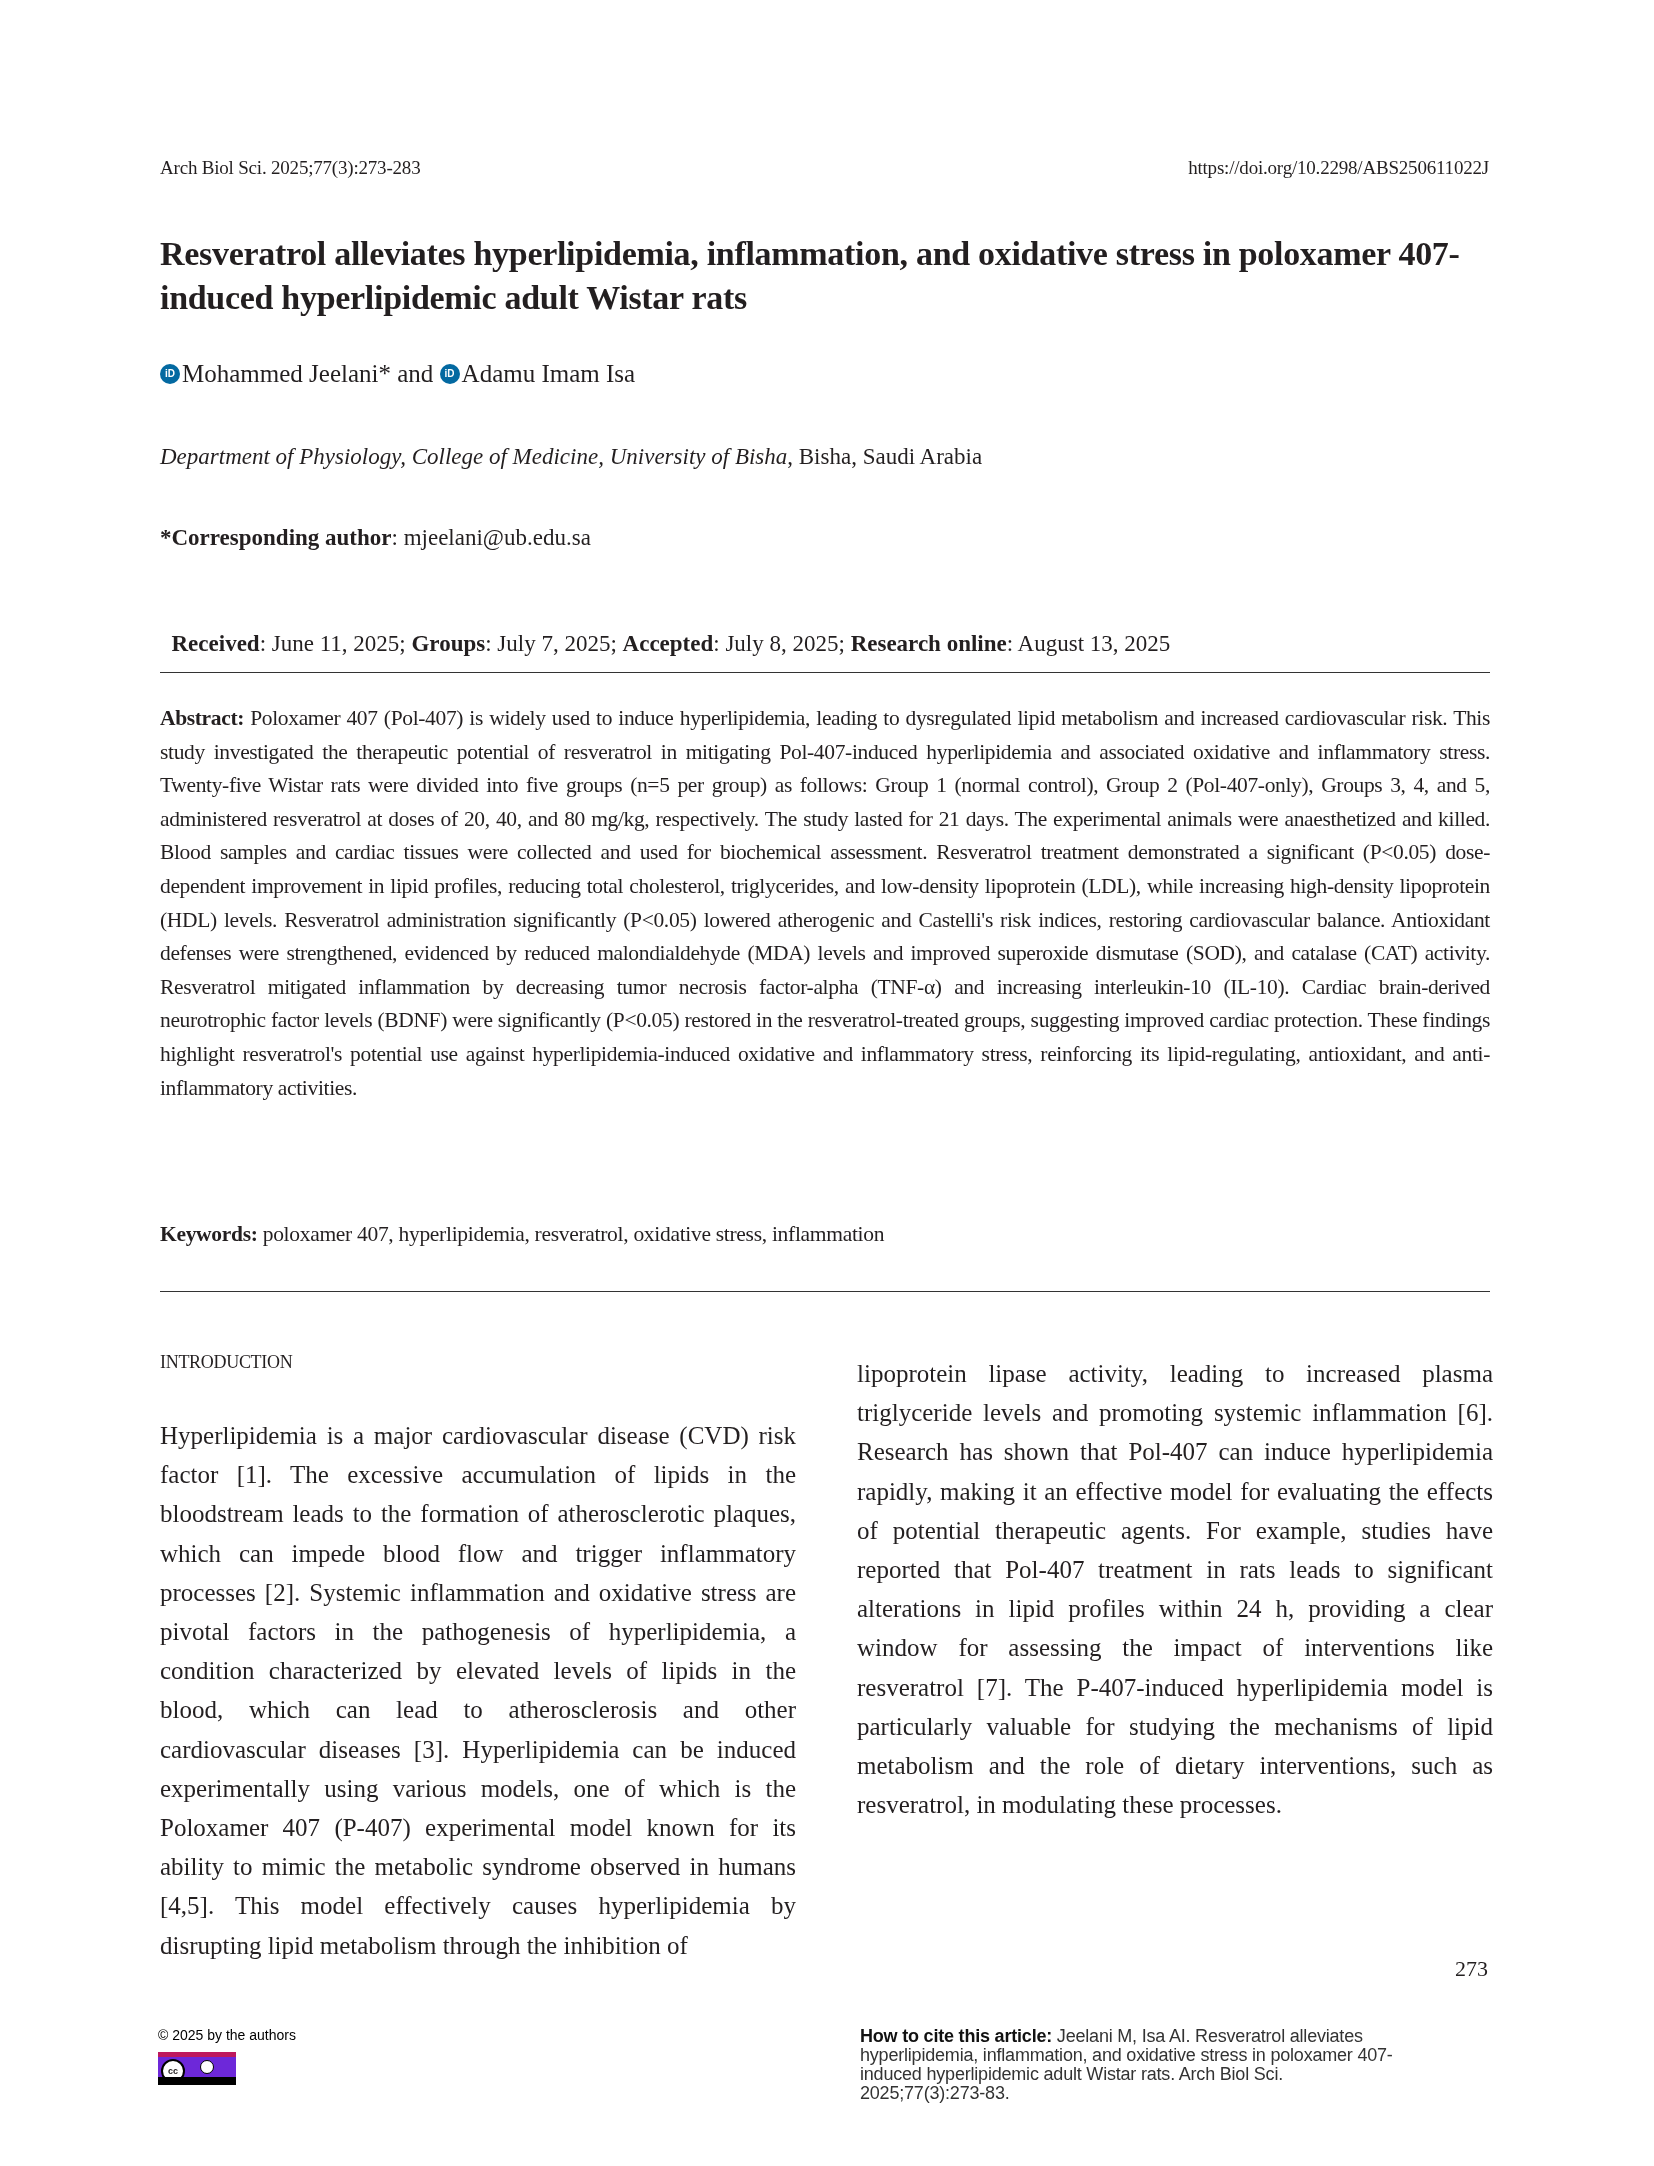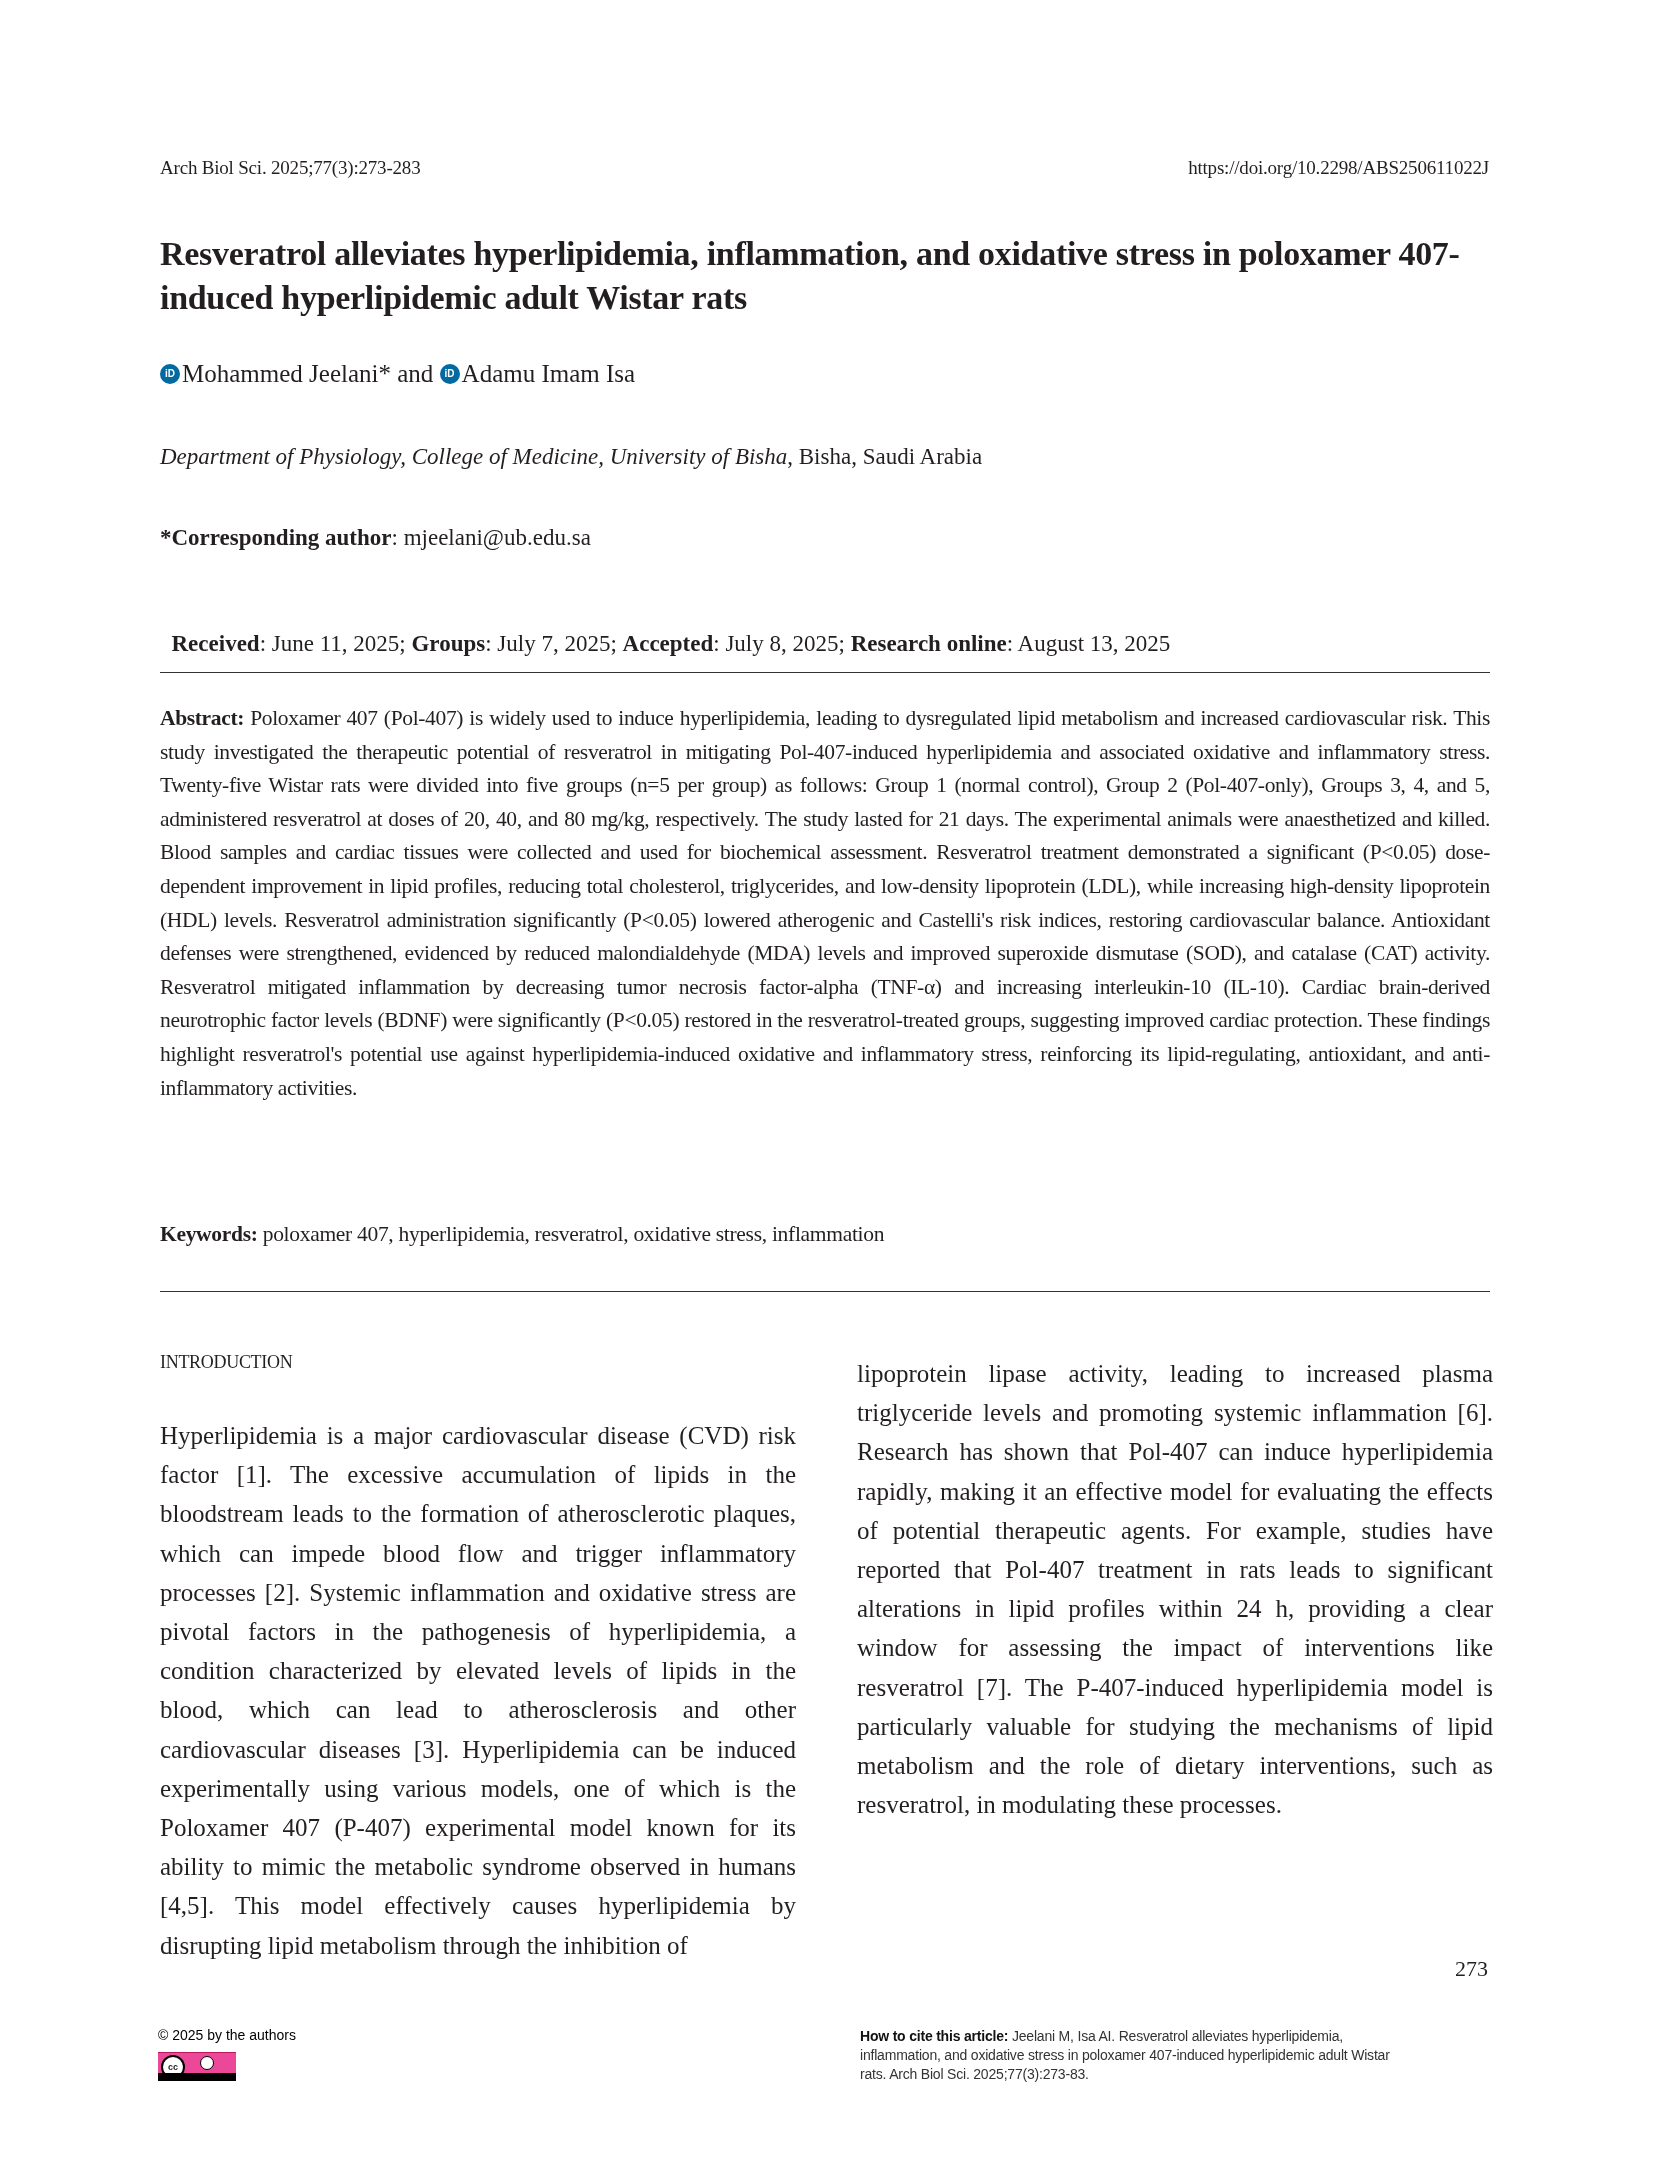--- a/index.html
+++ b/index.html
@@ -33,7 +33,7 @@
   .cc-badge .cc { position: absolute; left: 3px; top: 2px; width: 20px; height: 20px; border-radius: 50%; background: #fff; border: 2px solid #000;
                   font-family: "Liberation Sans", sans-serif; font-size: 9px; font-weight: bold; text-align: center; line-height: 20px; }
   .cc-badge .by { position: absolute; left: 42px; top: 3px; width: 12px; height: 12px; border-radius: 50%; background: #fff; border: 1.5px solid #000; }
-  .cite { left: 860px; top: 2027px; width: 540px; font-family: "Liberation Sans", sans-serif; font-size: 14px; line-height: 19px; color: #333; letter-spacing: -0.2px; }
+  .cite { left: 860px; top: 2027px; width: 540px; font-family: "Liberation Sans", sans-serif; font-size: 18px; line-height: 19px; color: #333; letter-spacing: -0.2px; }
   .cite b { color: #111; }
   .pagenum { right: 166px; top: 1956px; font-size: 22px; }
 </style>

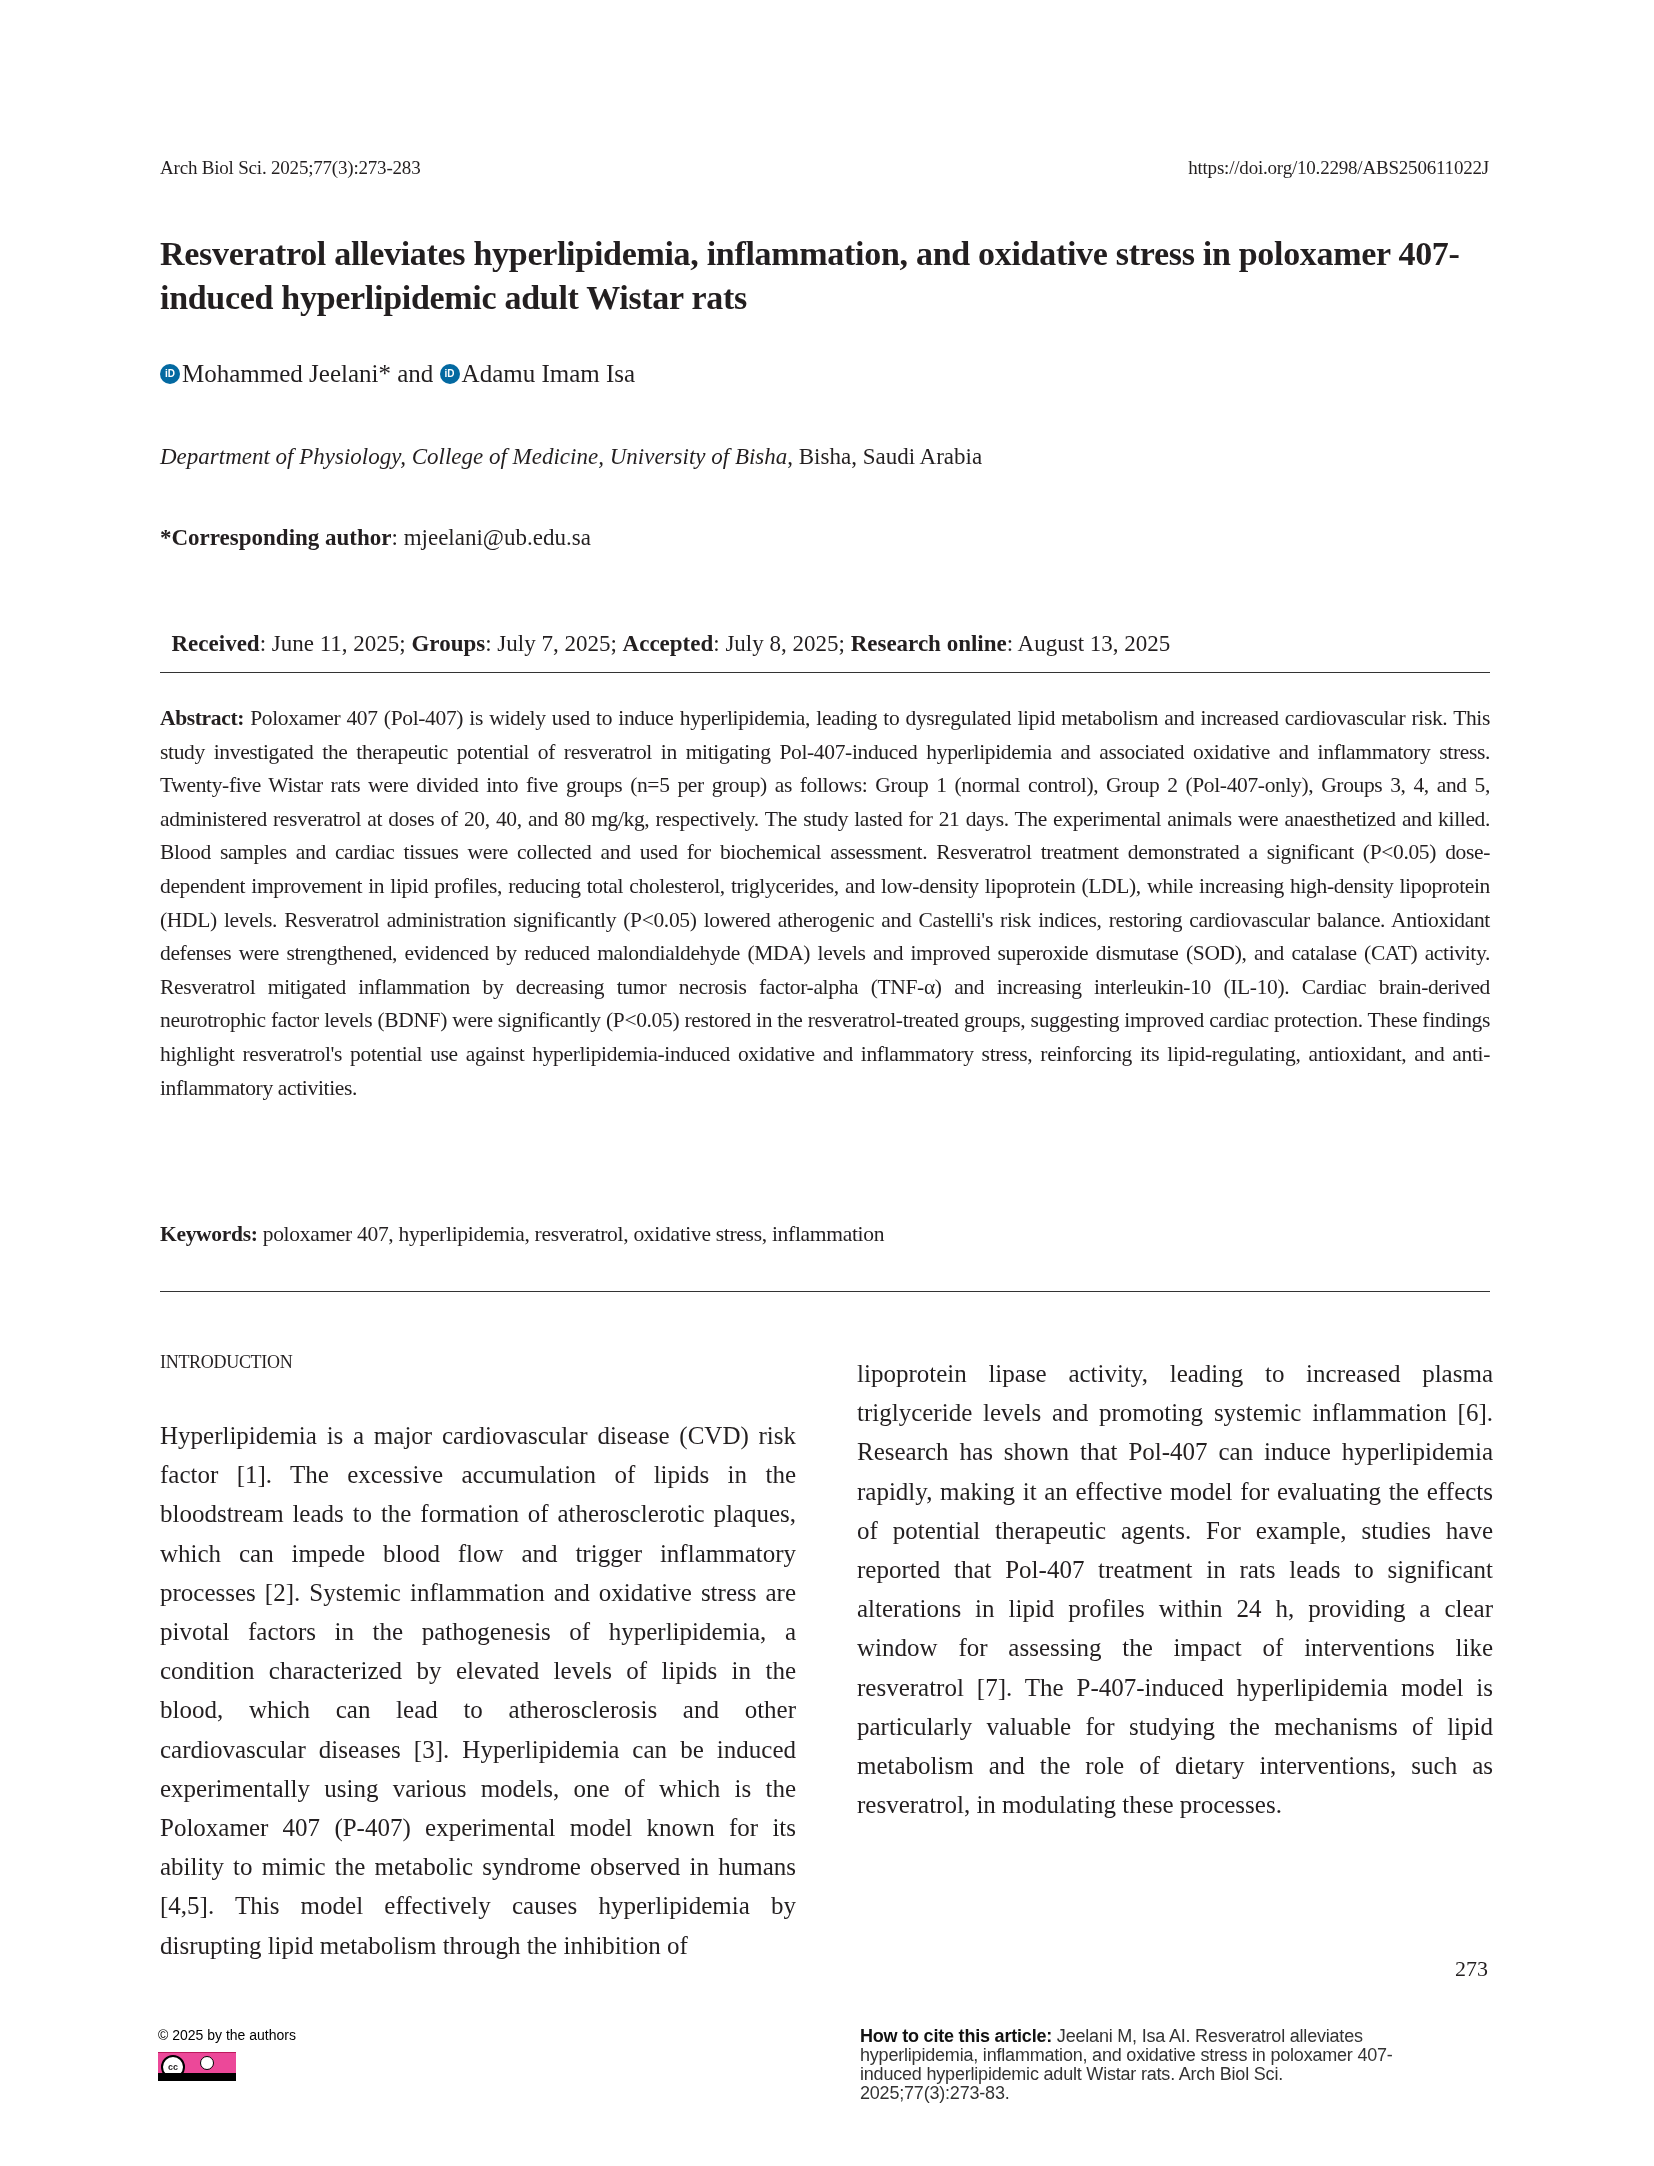--- a/index.html
+++ b/index.html
@@ -28,7 +28,7 @@
   .col p { margin: 0; }
   .col p.indent { text-indent: 47px; margin-top: 20px; }
   .footer-copy { left: 158px; top: 2027px; font-family: "Liberation Sans", sans-serif; font-size: 14px; color: #000000; }
-  .cc-badge { left: 158px; top: 2052px; width: 78px; height: 28px; background: #ec4899; border-top: 1px solid #be185d; position: absolute; }
+  .cc-badge { left: 158px; top: 2052px; width: 78px; height: 28px; background: #6d28d9; border-top: 5px solid #be185d; position: absolute; }
   .cc-badge .strip { position: absolute; left: 0; right: 0; bottom: 0; height: 8px; background: #000; }
   .cc-badge .cc { position: absolute; left: 3px; top: 2px; width: 20px; height: 20px; border-radius: 50%; background: #fff; border: 2px solid #000;
                   font-family: "Liberation Sans", sans-serif; font-size: 9px; font-weight: bold; text-align: center; line-height: 20px; }

